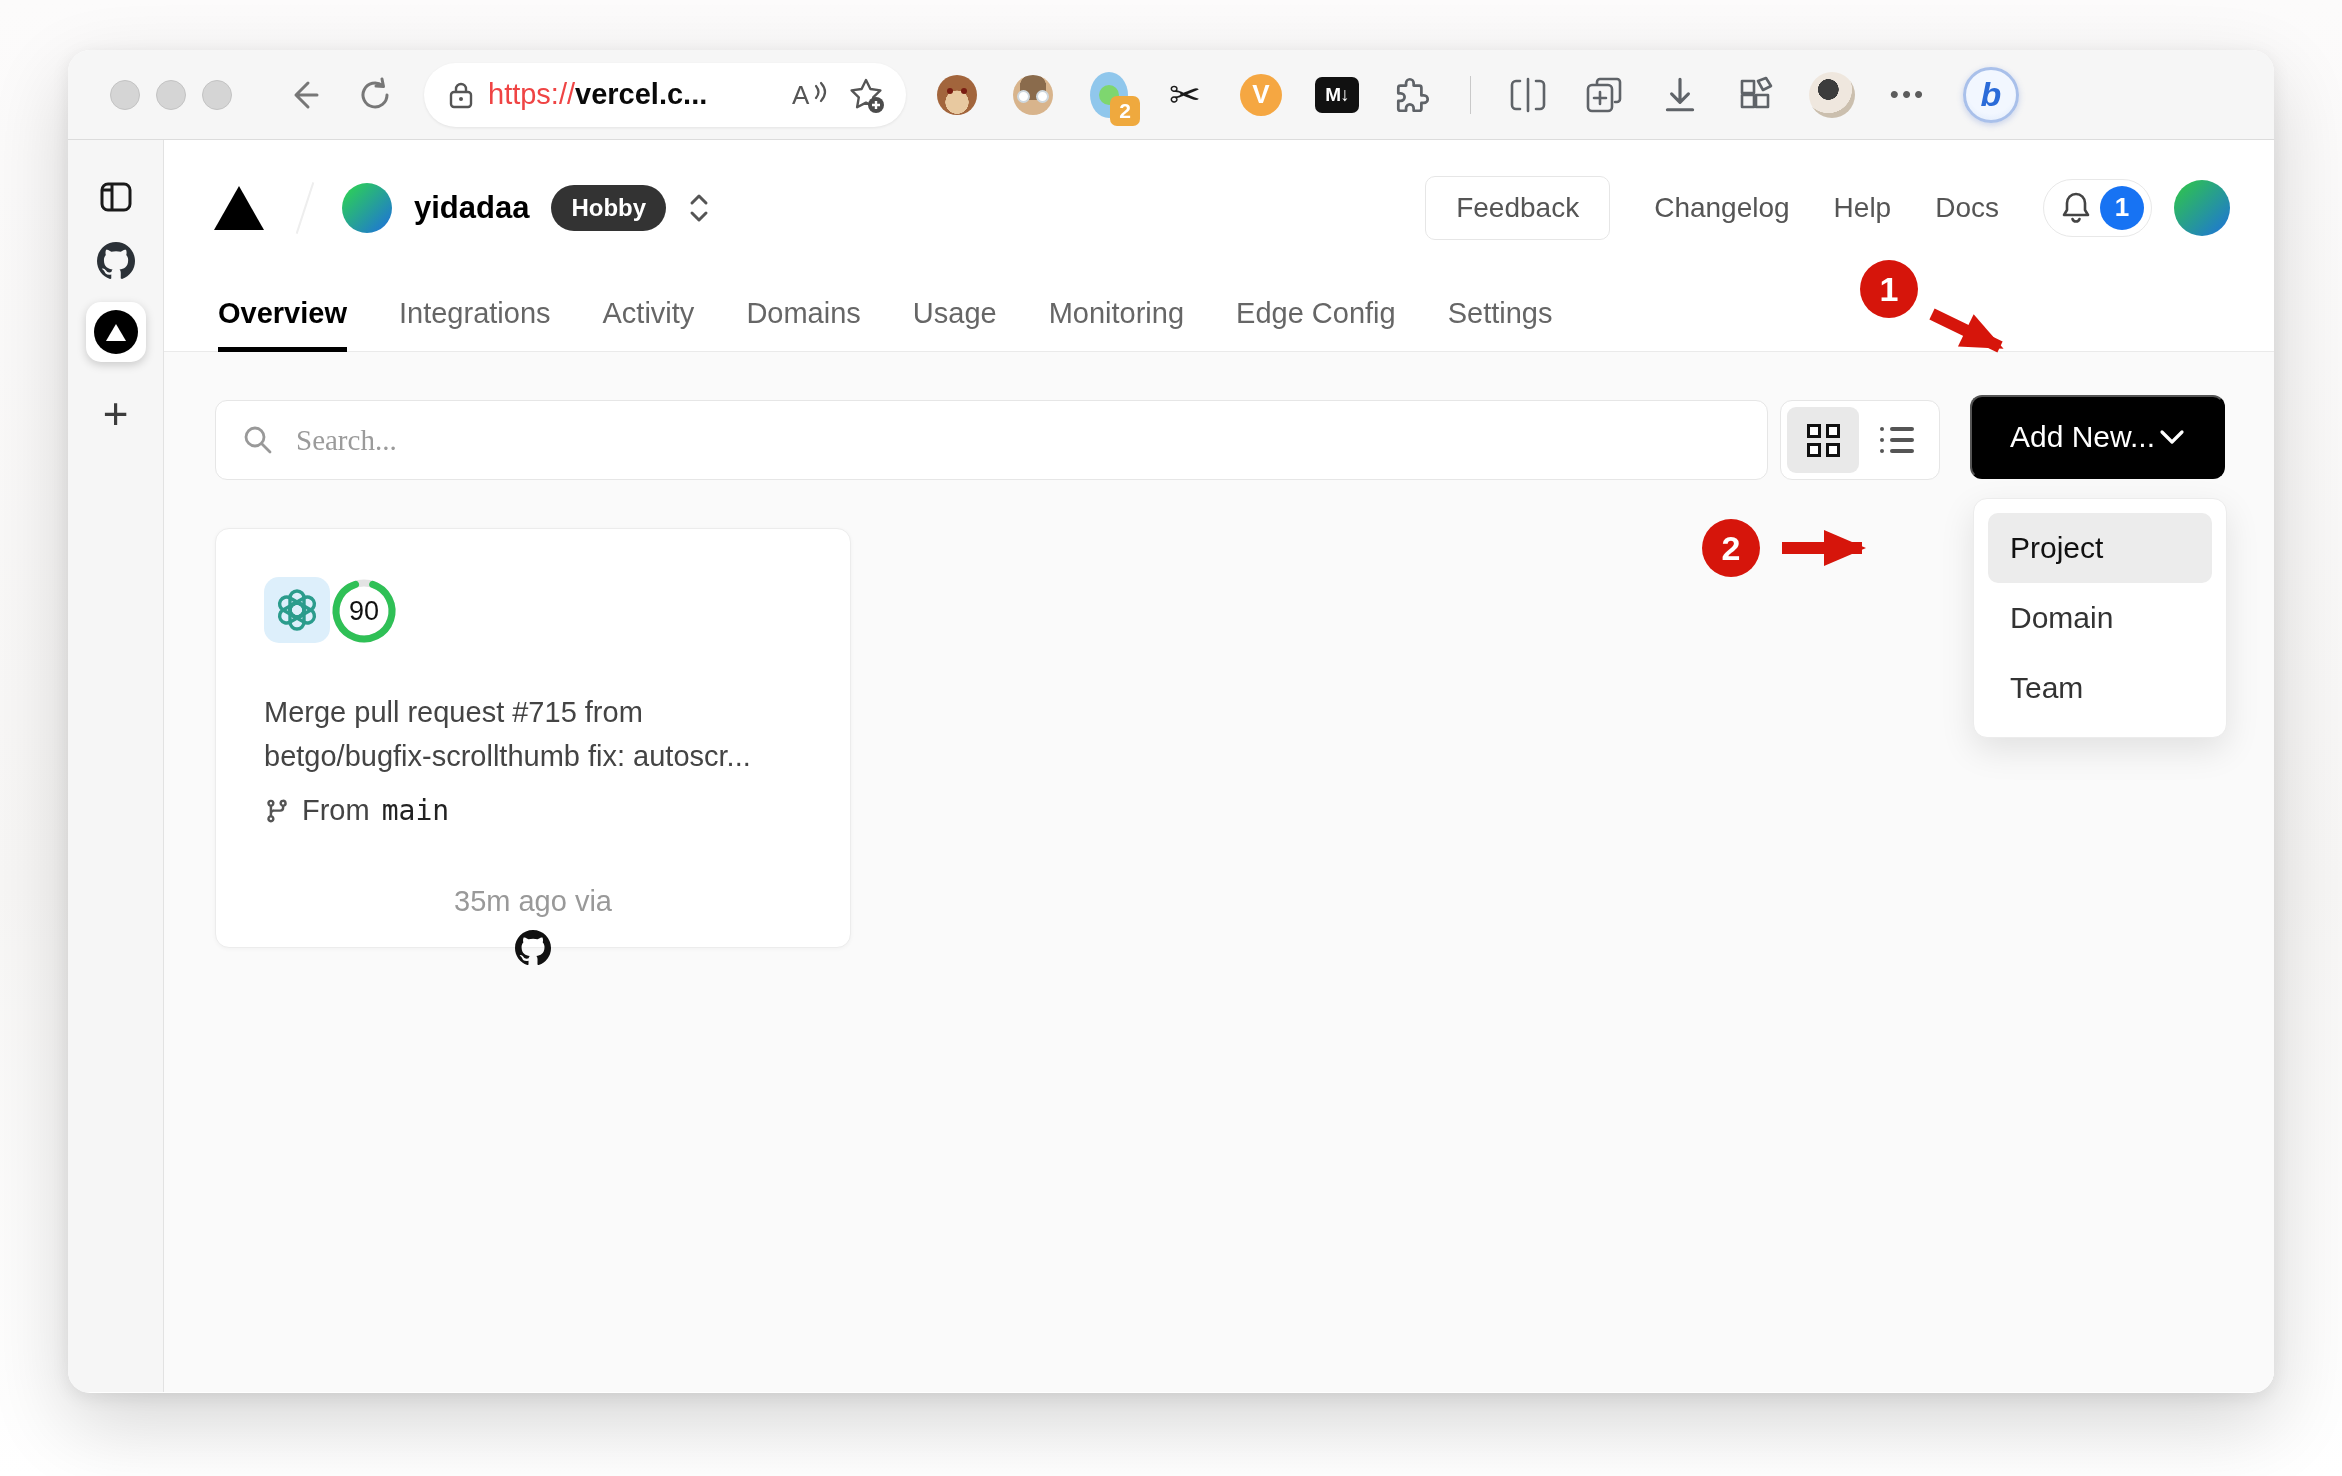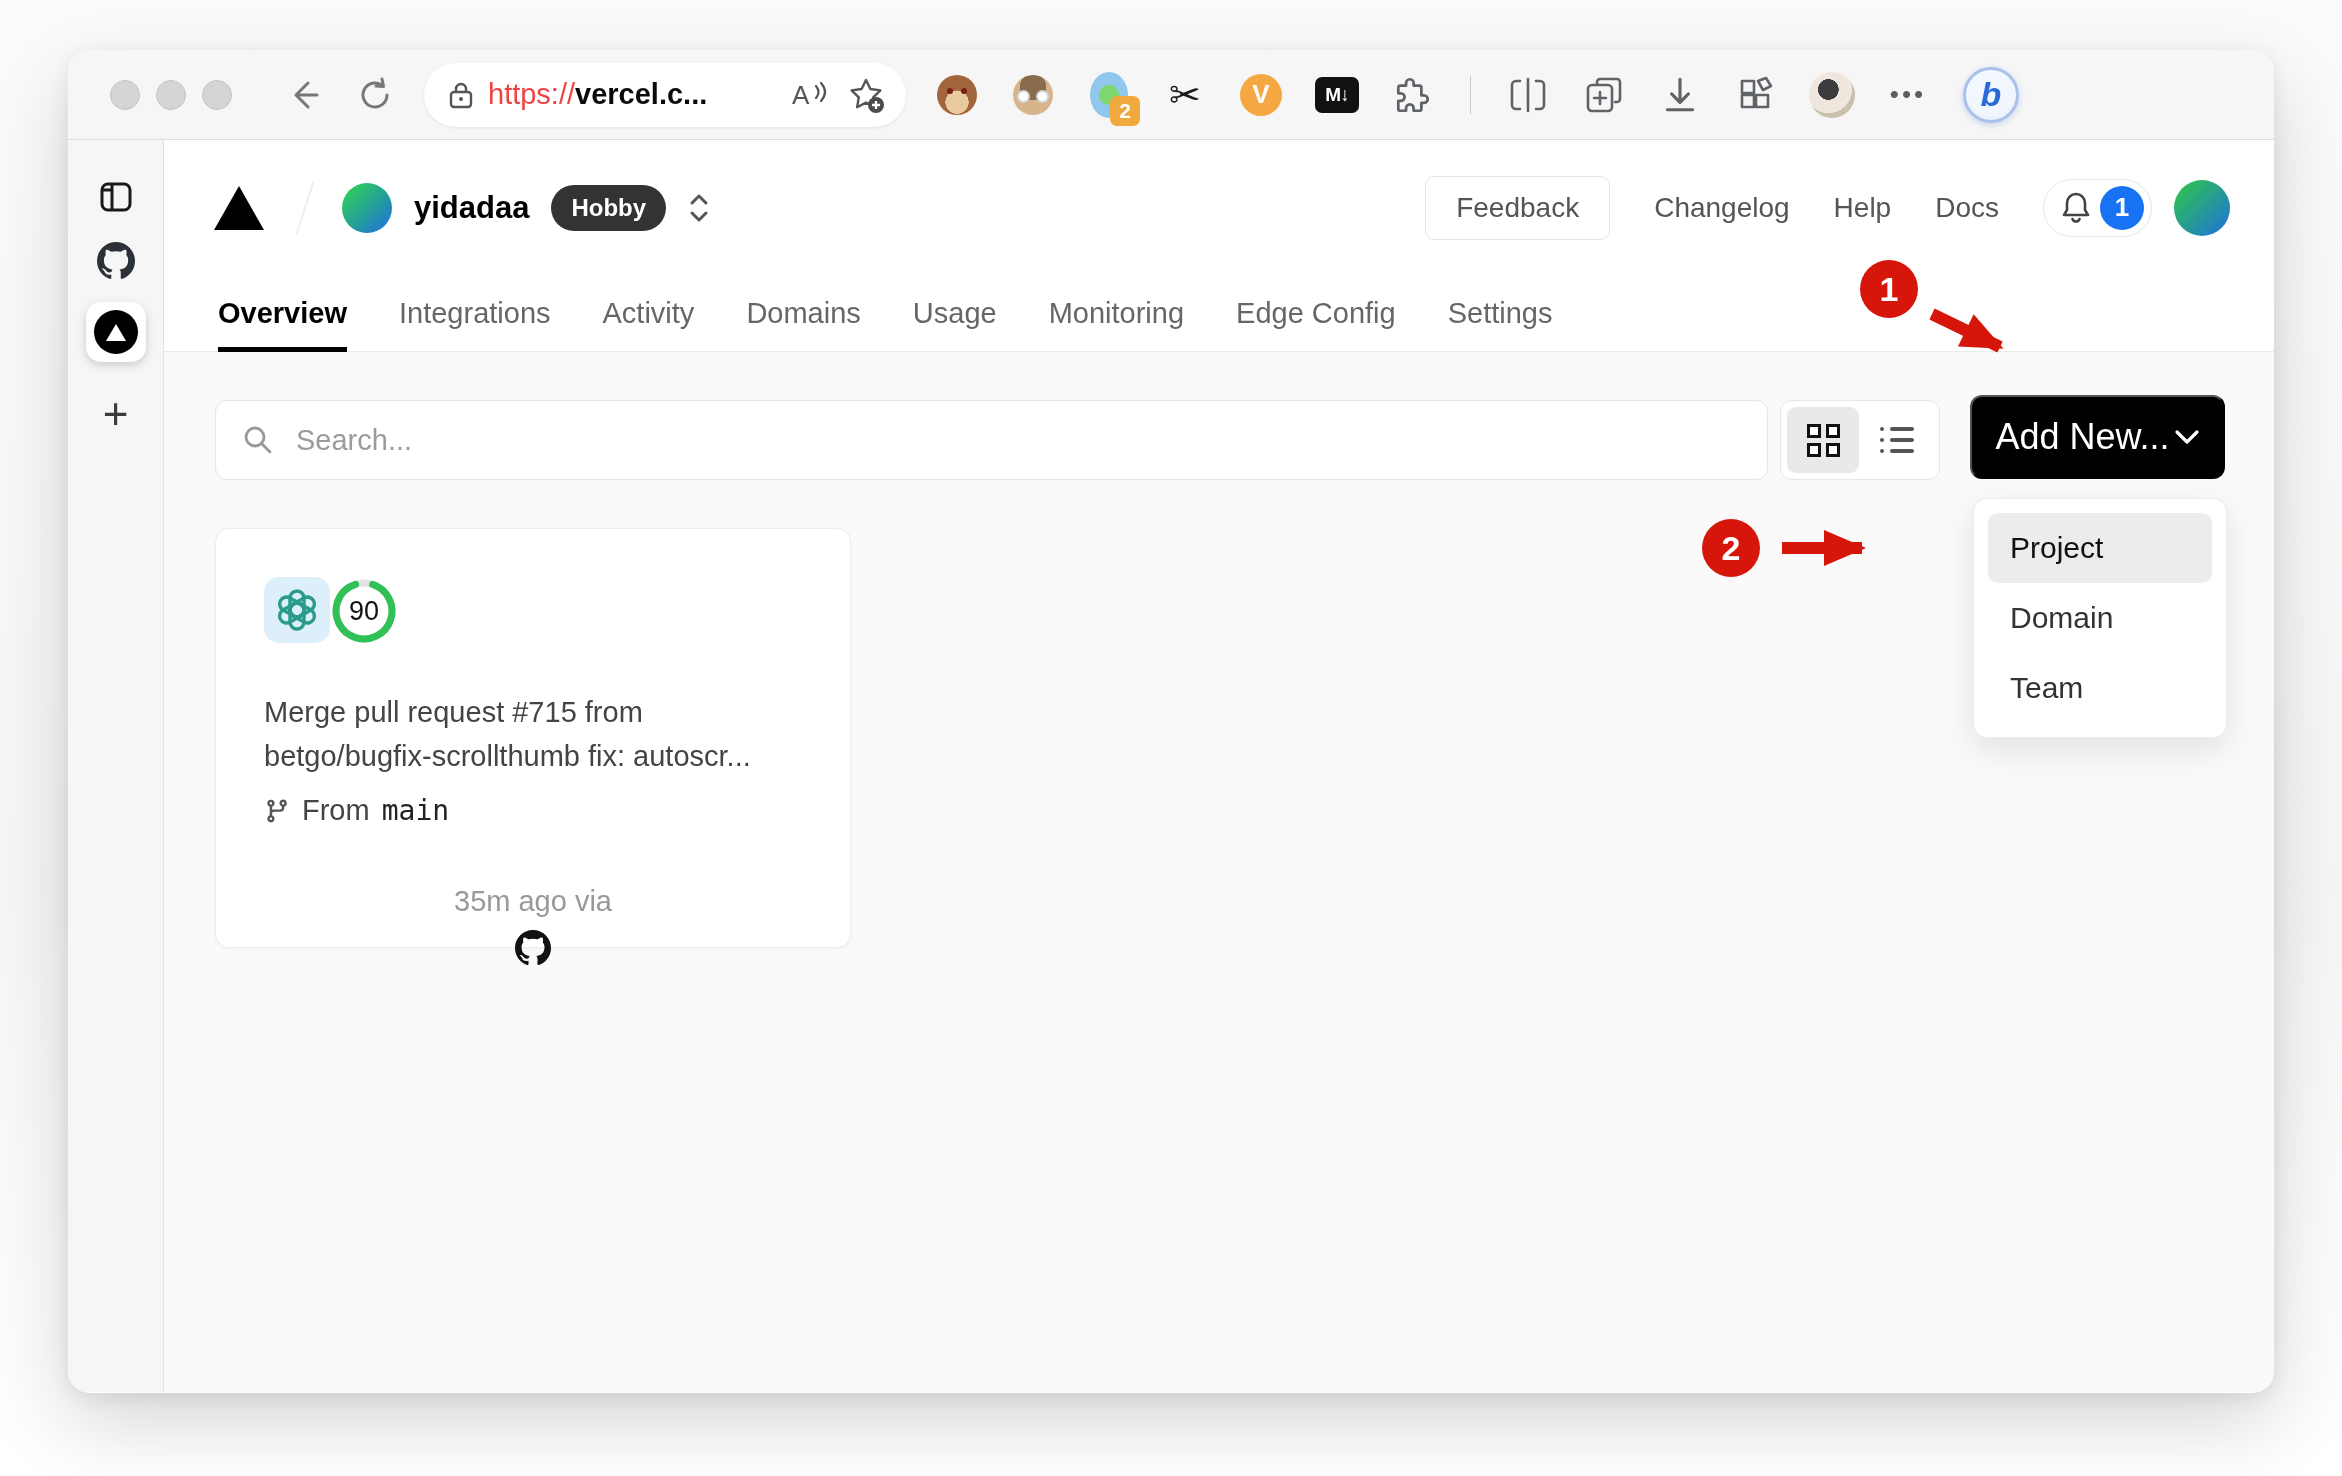--- a/index.html
+++ b/index.html
@@ -109,7 +109,7 @@
   }
   .search input{
     border:none;outline:none;flex:1;font-size:29px;color:#333;margin-left:22px;background:transparent;
-    font-family:Liberation Sans, sans-serif;
+    font-family:Liberation Serif, serif;
   }
   .search input::placeholder{color:#9b9b9b;}
   .vtoggle{

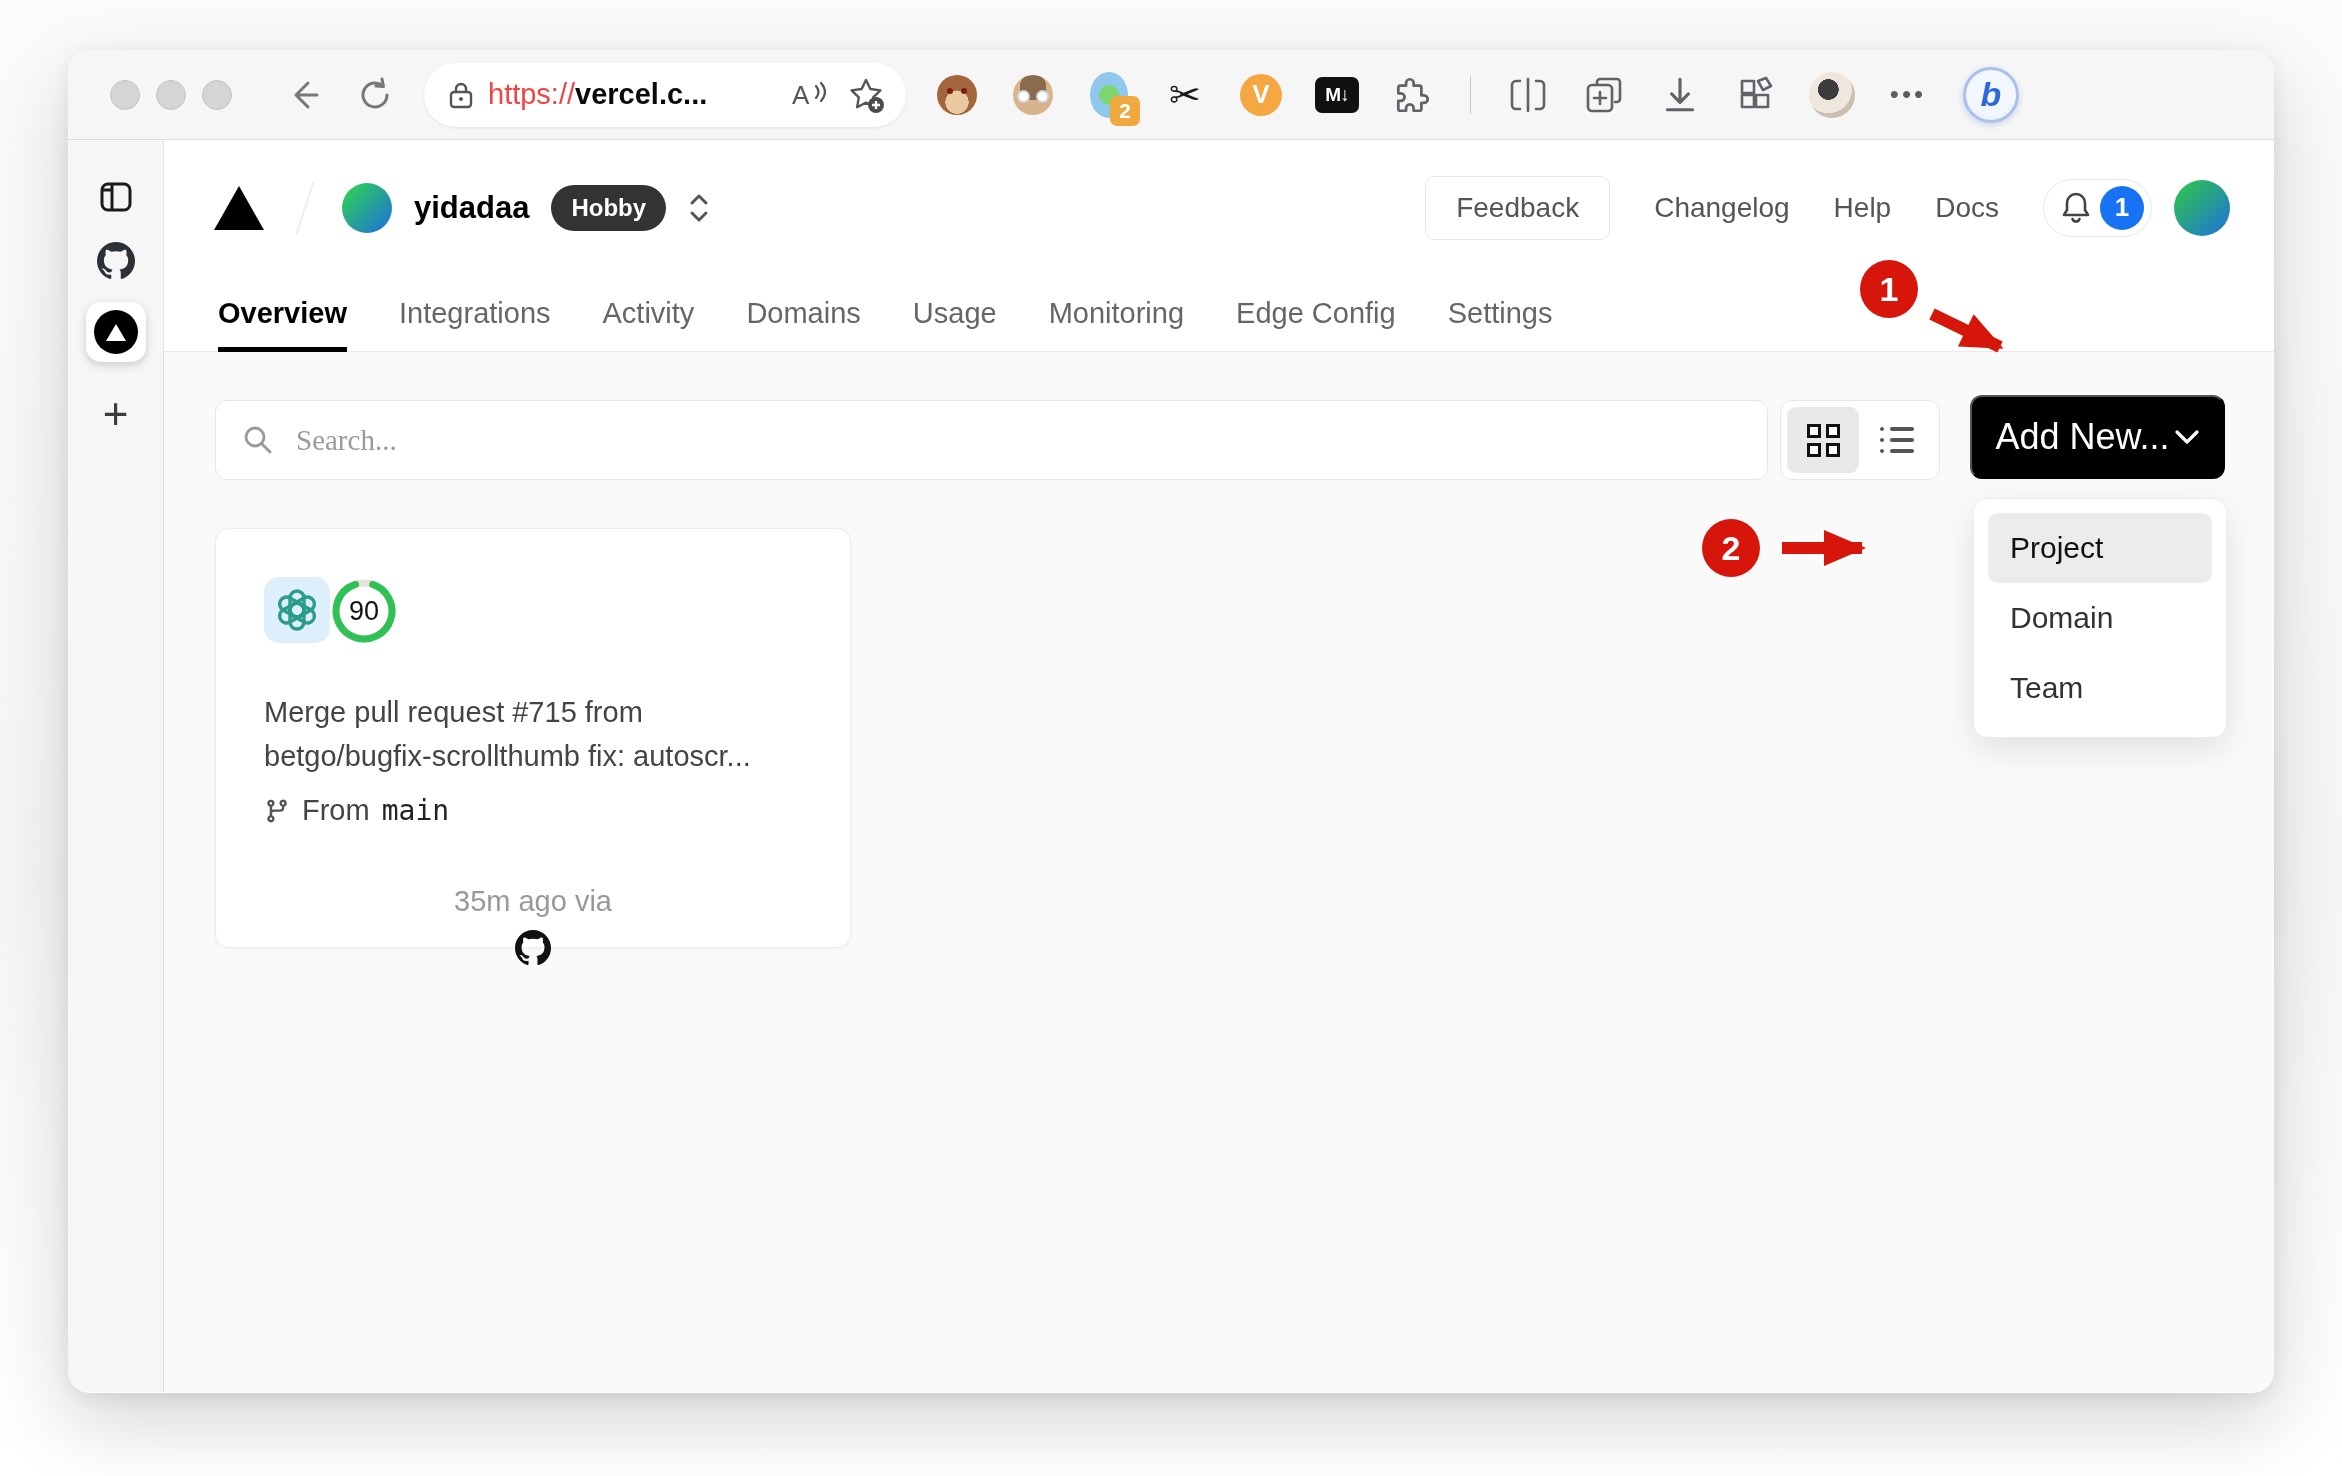--- a/index.html
+++ b/index.html
@@ -127,7 +127,7 @@
   .addnew{
     position:absolute;left:1806px;top:43px;width:255px;height:84px;background:var(--accent-black);
     border-radius:12px;color:#fff;display:flex;align-items:center;justify-content:center;gap:4px;
-    font-size:36px;font-weight:500;
+    font-size:30px;font-weight:500;
   }
   
   .menu{

